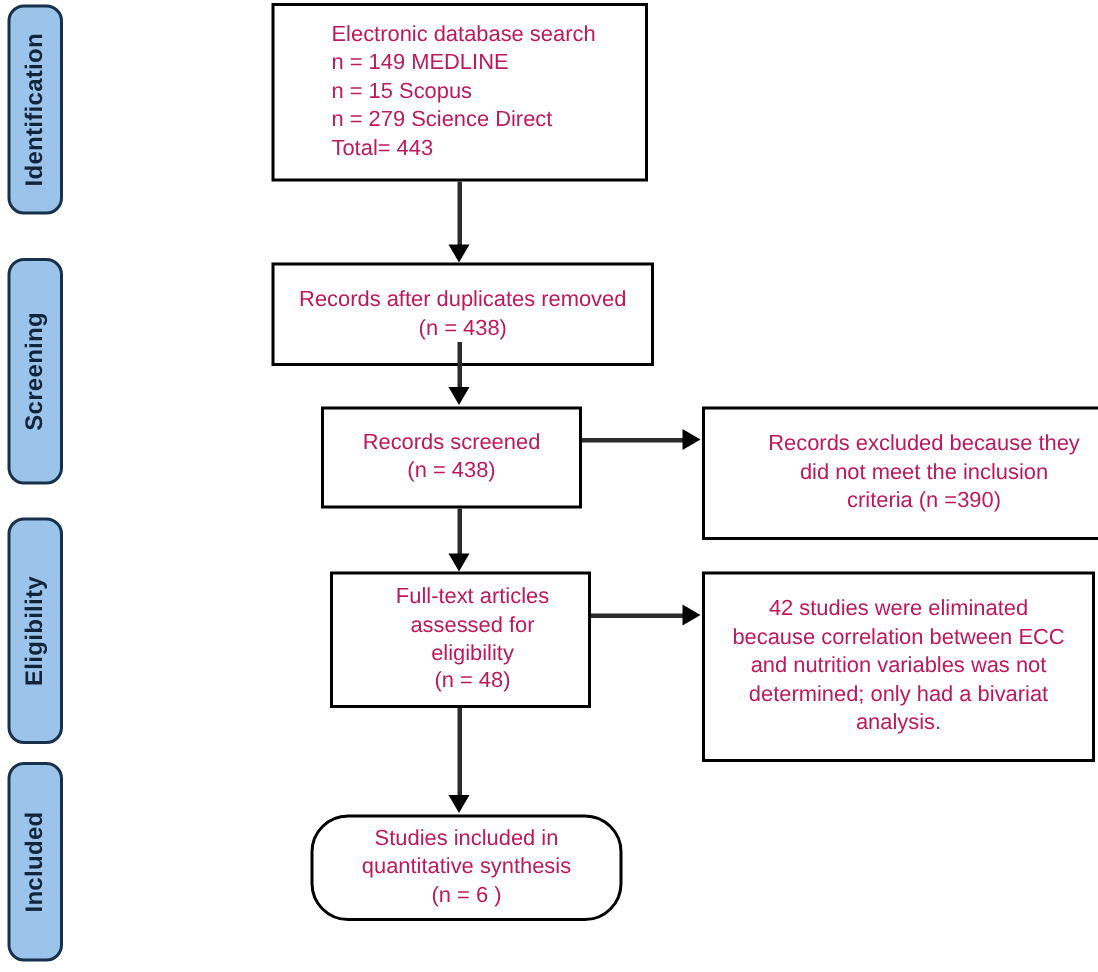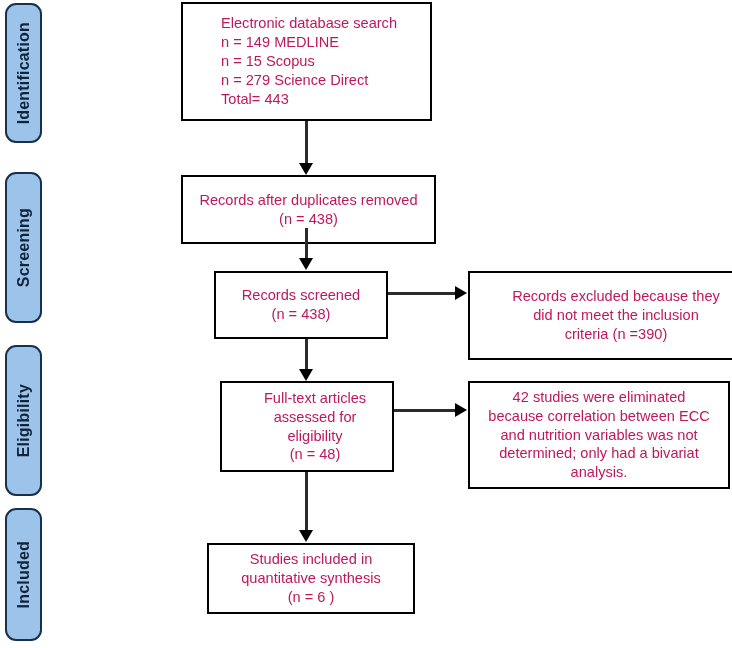--- a/index.html
+++ b/index.html
@@ -162,7 +162,7 @@
   <div class="hline" style="left:394px; top:409px; width:62px;"></div>
   <div class="arrow-right" style="left:455px; top:403px;"></div>
 
-  <div class="fbox center" style="left:468px; top:381px; width:262px; height:108px;">
+  <div class="fbox center" style="left:468px; top:381px; width:262px; height:127px;">
     <div class="txt">
       <div>42 studies were eliminated</div>
       <div>because correlation between ECC</div>

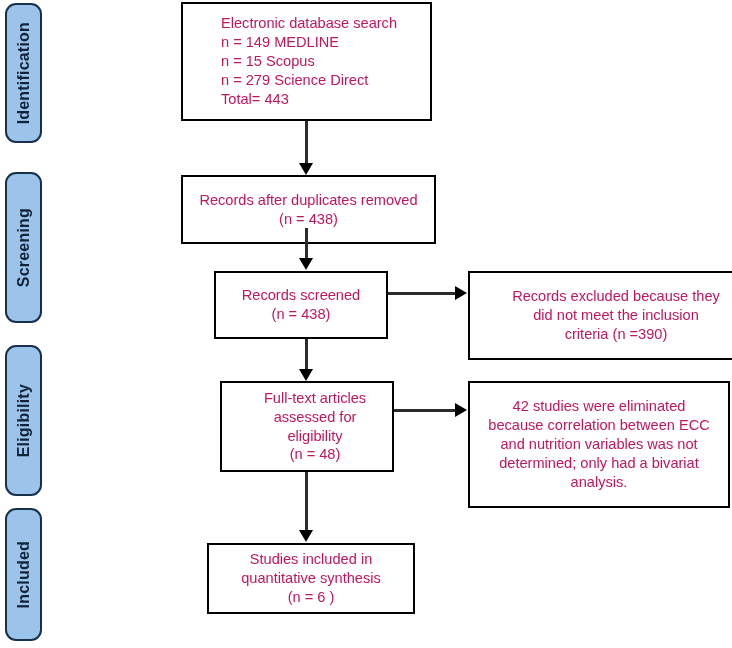--- a/index.html
+++ b/index.html
@@ -175,7 +175,7 @@
   <div class="vline" style="left:305px; top:472px; height:59px;"></div>
   <div class="arrow-down" style="left:299px; top:530px;"></div>
 
-  <div class="fbox center" style="left:207px; top:543px; width:208px; height:71px;">
+  <div class="fbox center" style="left:207px; top:543px; width:208px; height:71px;border-radius:25px;">
     <div class="txt">
       <div>Studies included in</div>
       <div>quantitative synthesis</div>

